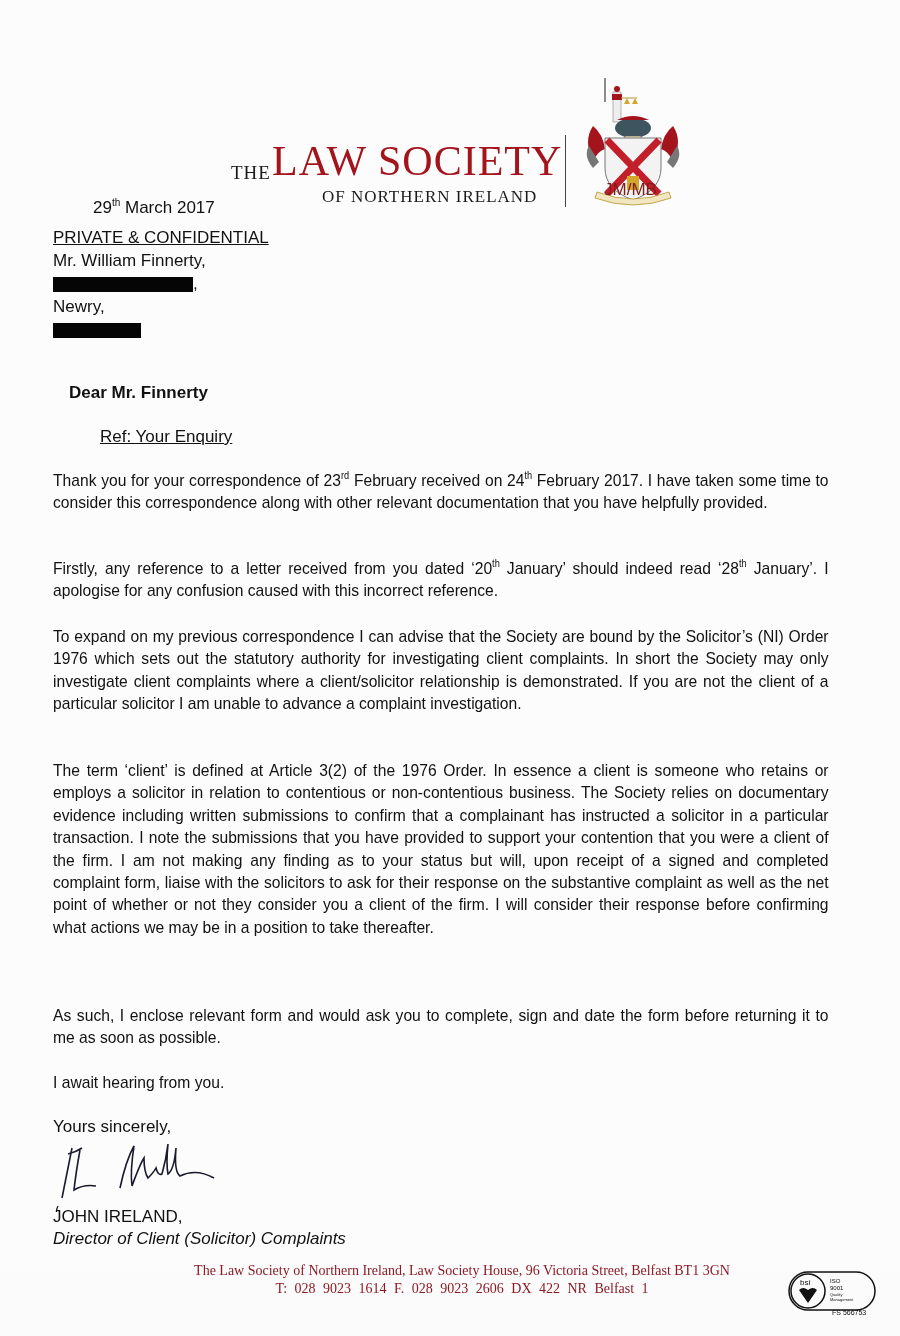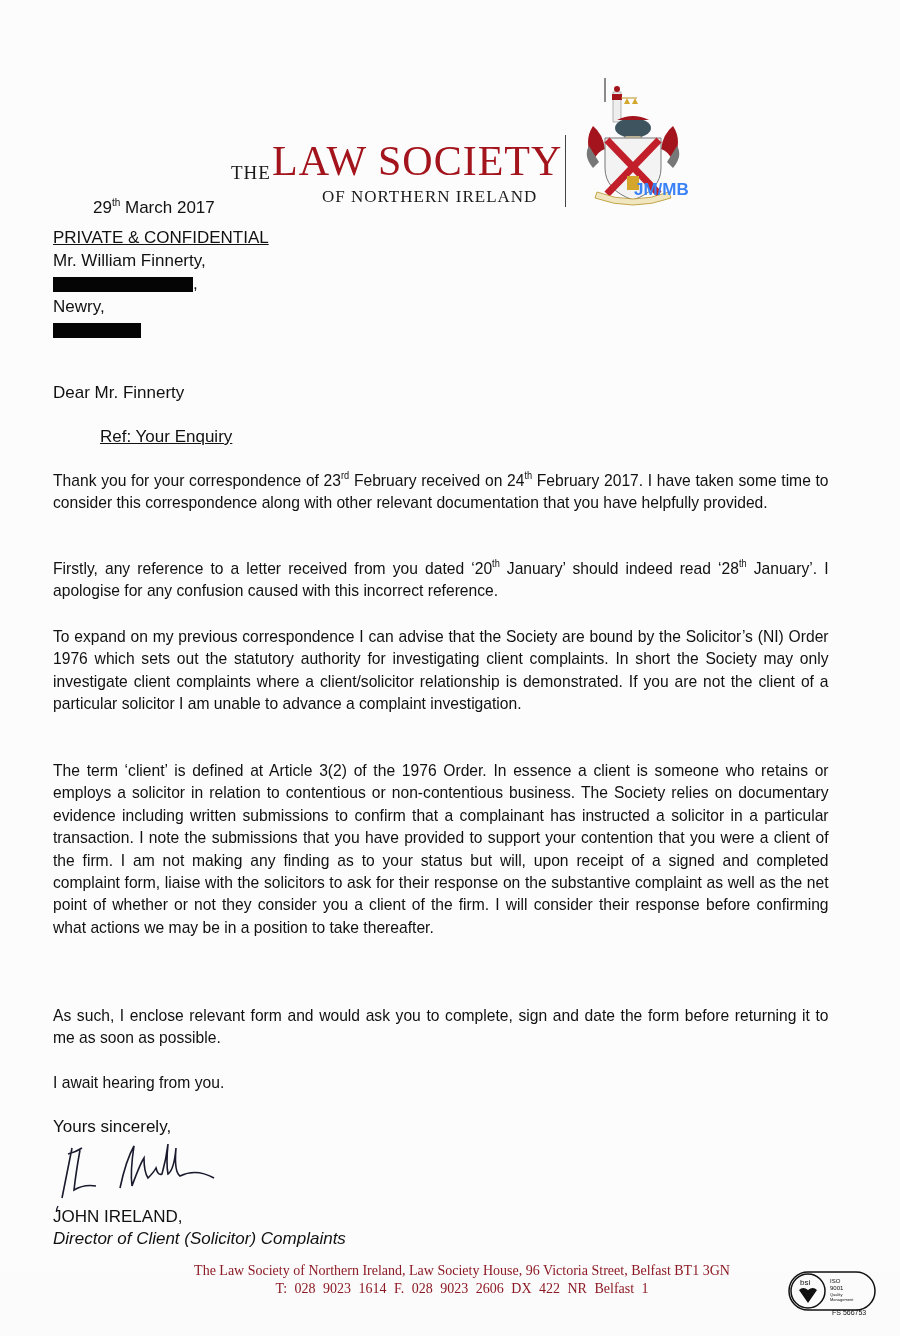--- a/index.html
+++ b/index.html
@@ -14,7 +14,7 @@
     .lh-ni { position: absolute; left: 322px; top: 187px; font-family: "Liberation Serif", serif; font-size: 17px; letter-spacing: 1px; color: #1a1a1a; }
     .lh-divider { position: absolute; left: 565px; top: 135px; width: 1px; height: 72px; background: #444; }
     .crest { position: absolute; left: 583px; top: 76px; width: 100px; height: 132px; }
-    .ref-code { position: absolute; left: 634px; top: 180px; font-size: 17px; color: #3b82f6; font-weight: bold; }
+    .ref-code { position: absolute; left: 604px; top: 180px; font-size: 17px; color: #7f1d1d; }
 
     .date { position: absolute; left: 53px; top: 198px; font-size: 17px; margin-left: 40px; }
     .date sup, .body-text sup { font-size: 10px; vertical-align: super; line-height: 0; }

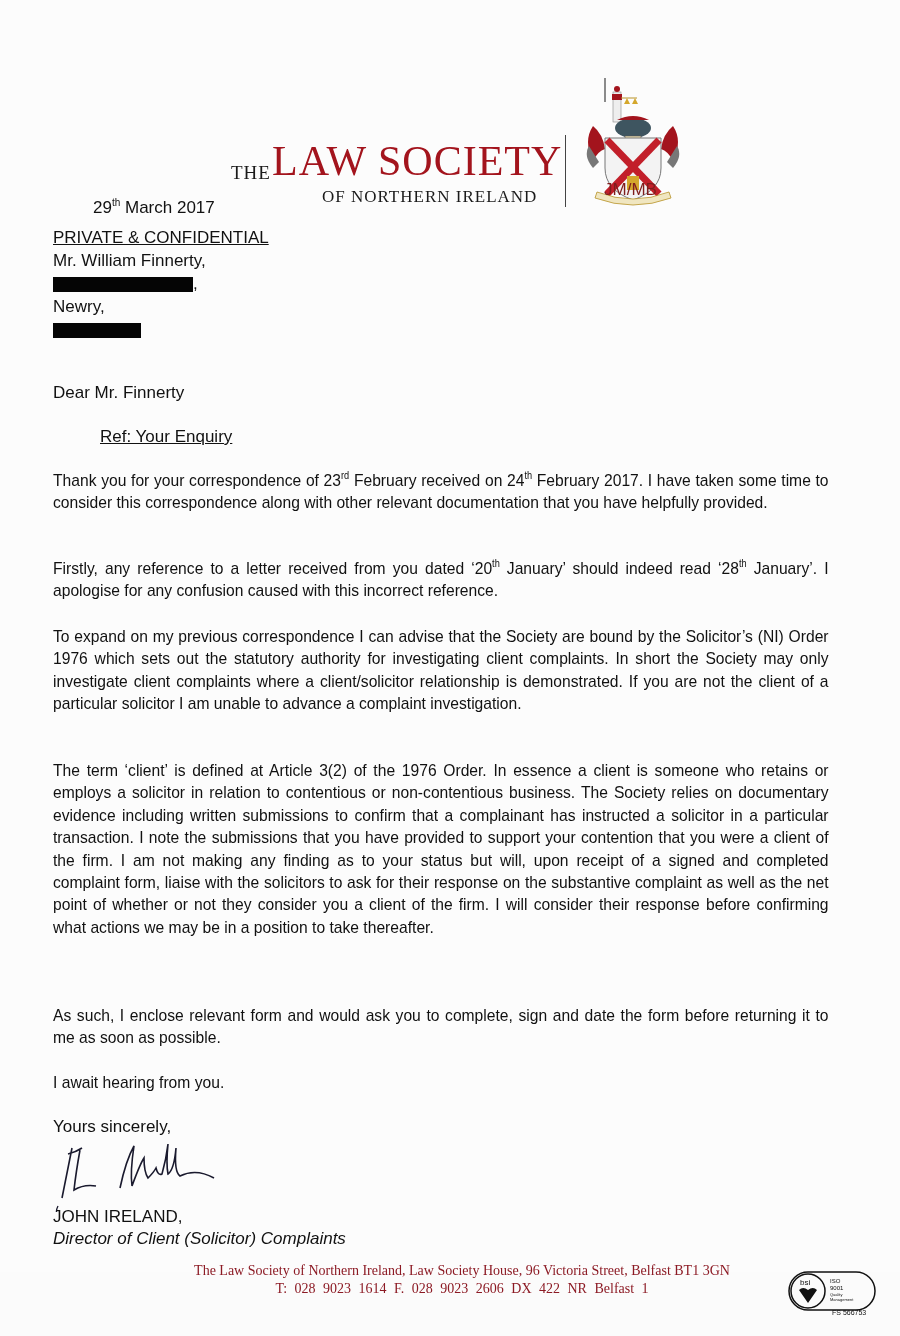--- a/index.html
+++ b/index.html
@@ -23,7 +23,7 @@
     .addr .private { font-weight: normal; text-decoration: underline; }
     .redact { display: inline-block; background: #050505; height: 15px; vertical-align: middle; }
 
-    .salutation { position: absolute; left: 53px; top: 383px; font-size: 17px; }
+    .salutation { position: absolute; left: 69px; top: 383px; font-size: 17px; font-weight: bold; }
     .ref-line { position: absolute; left: 53px; top: 427px; font-size: 17px; text-decoration: underline; margin-left: 47px; }
 
     .body-text {

